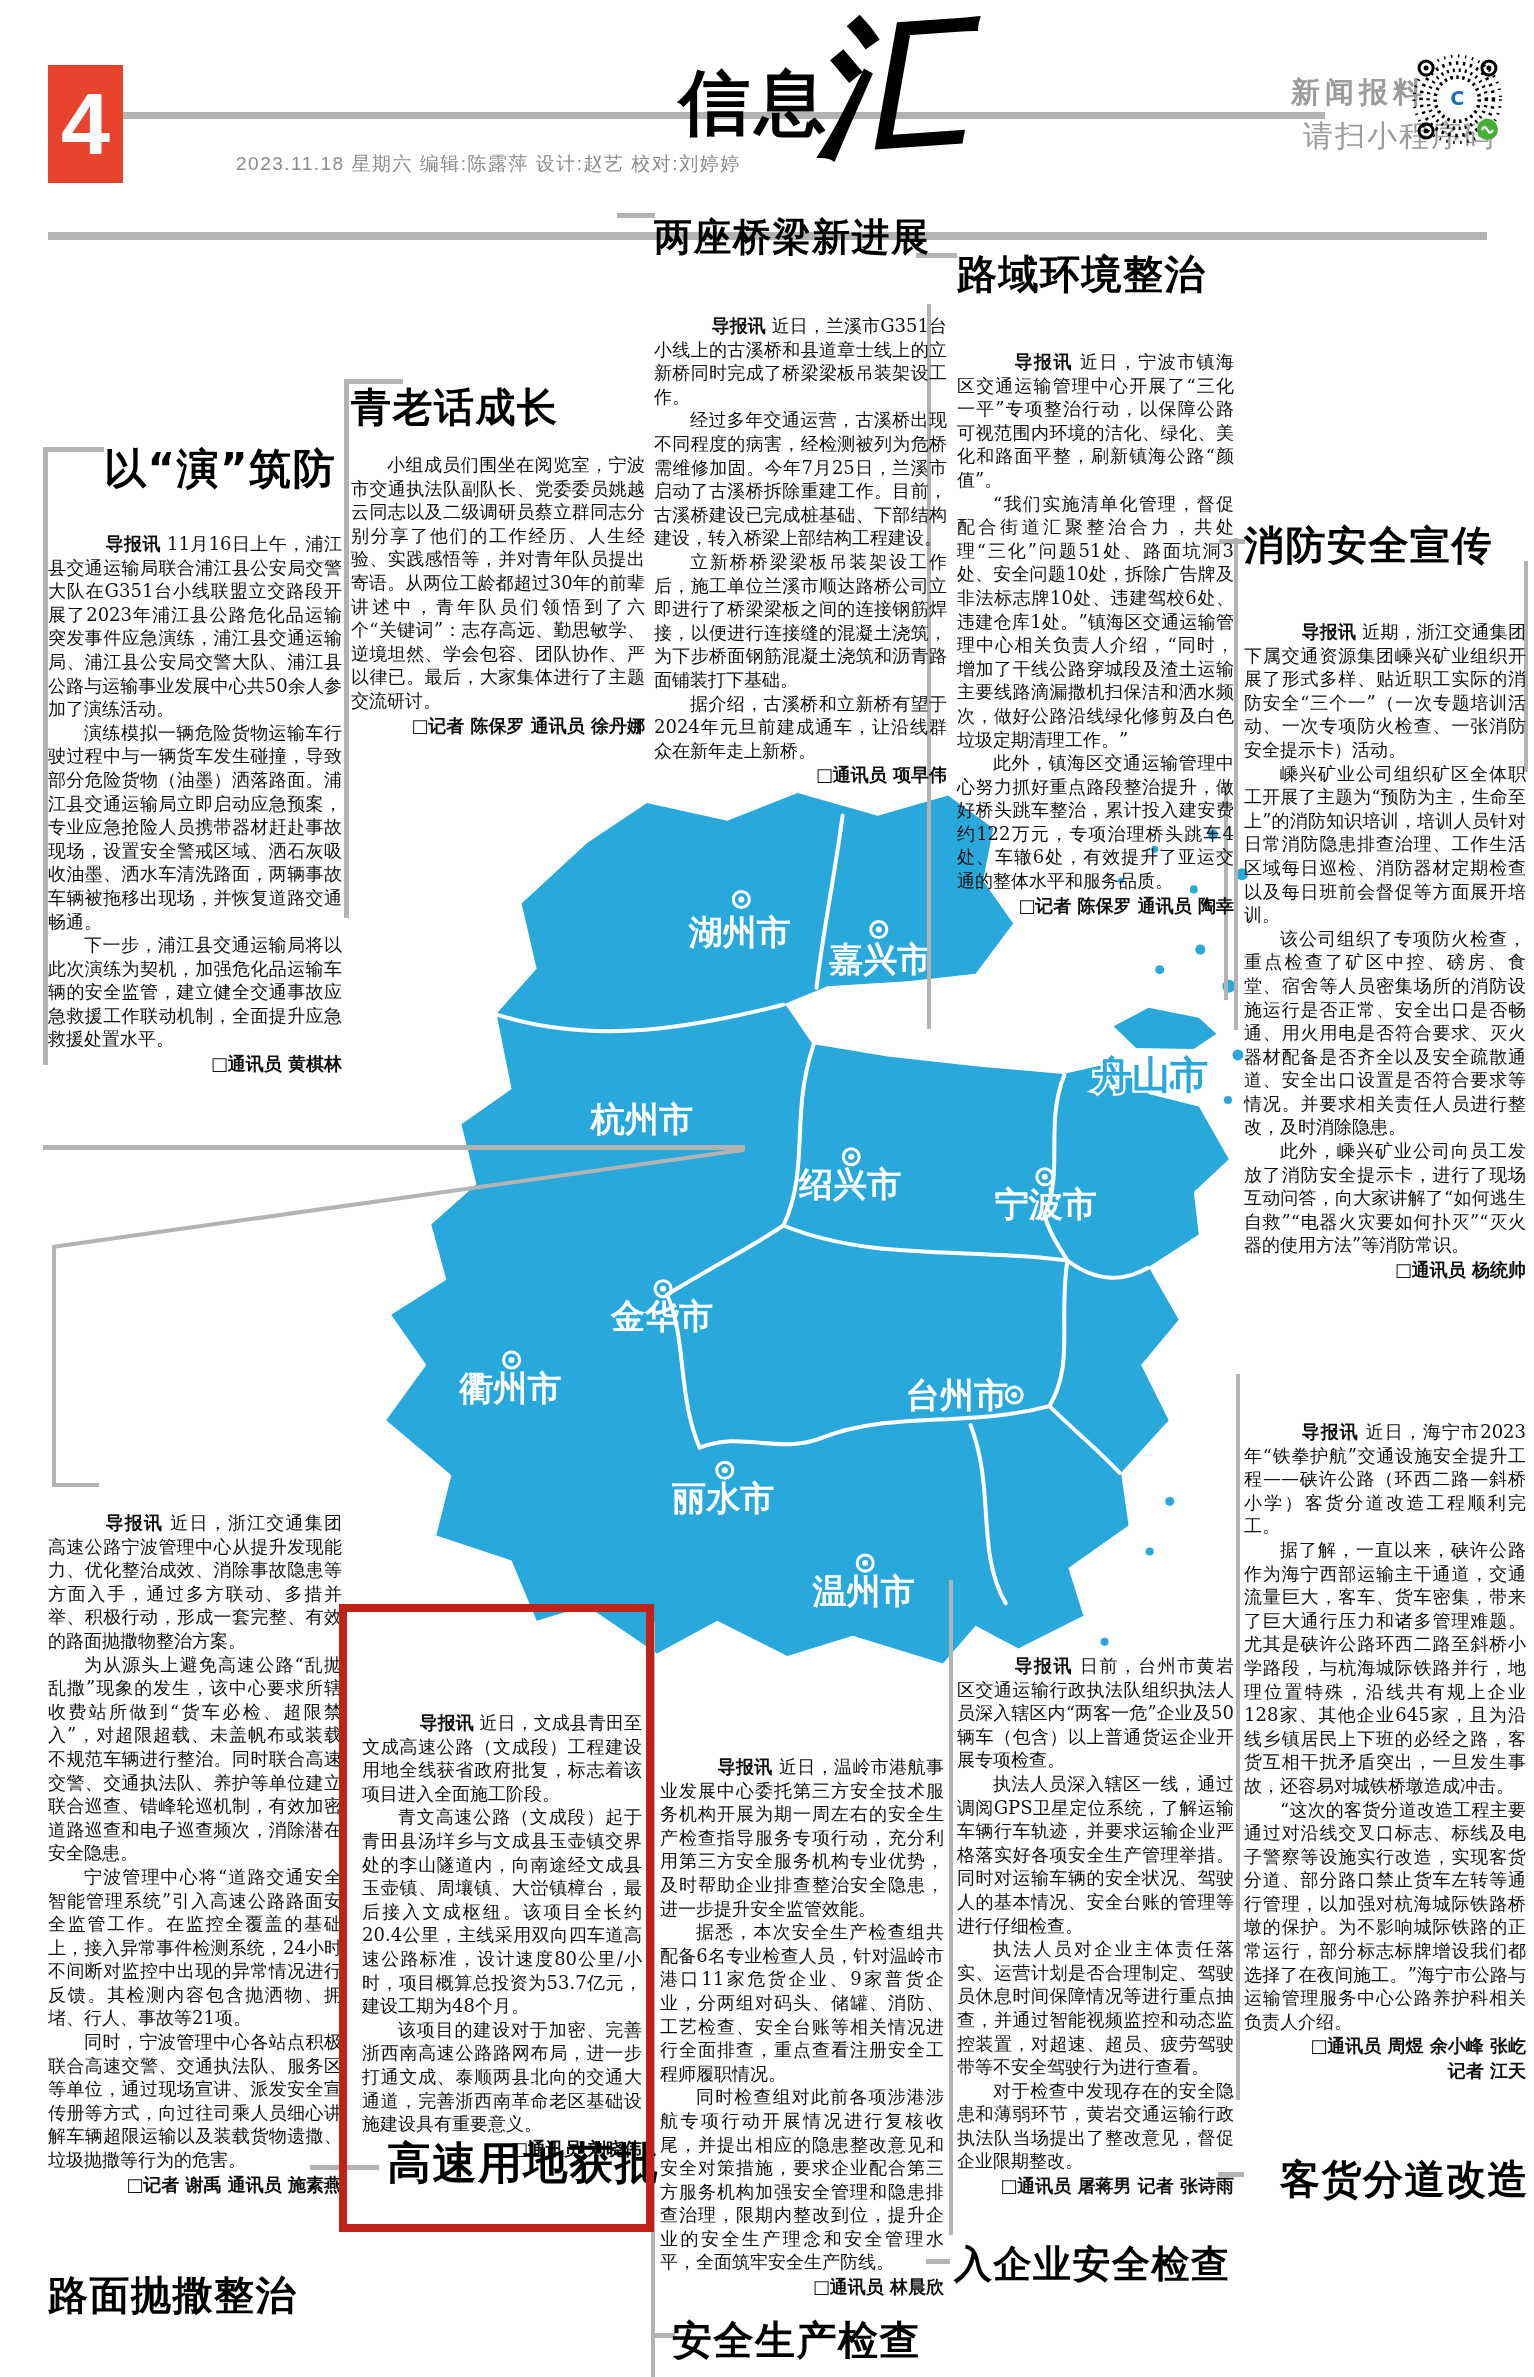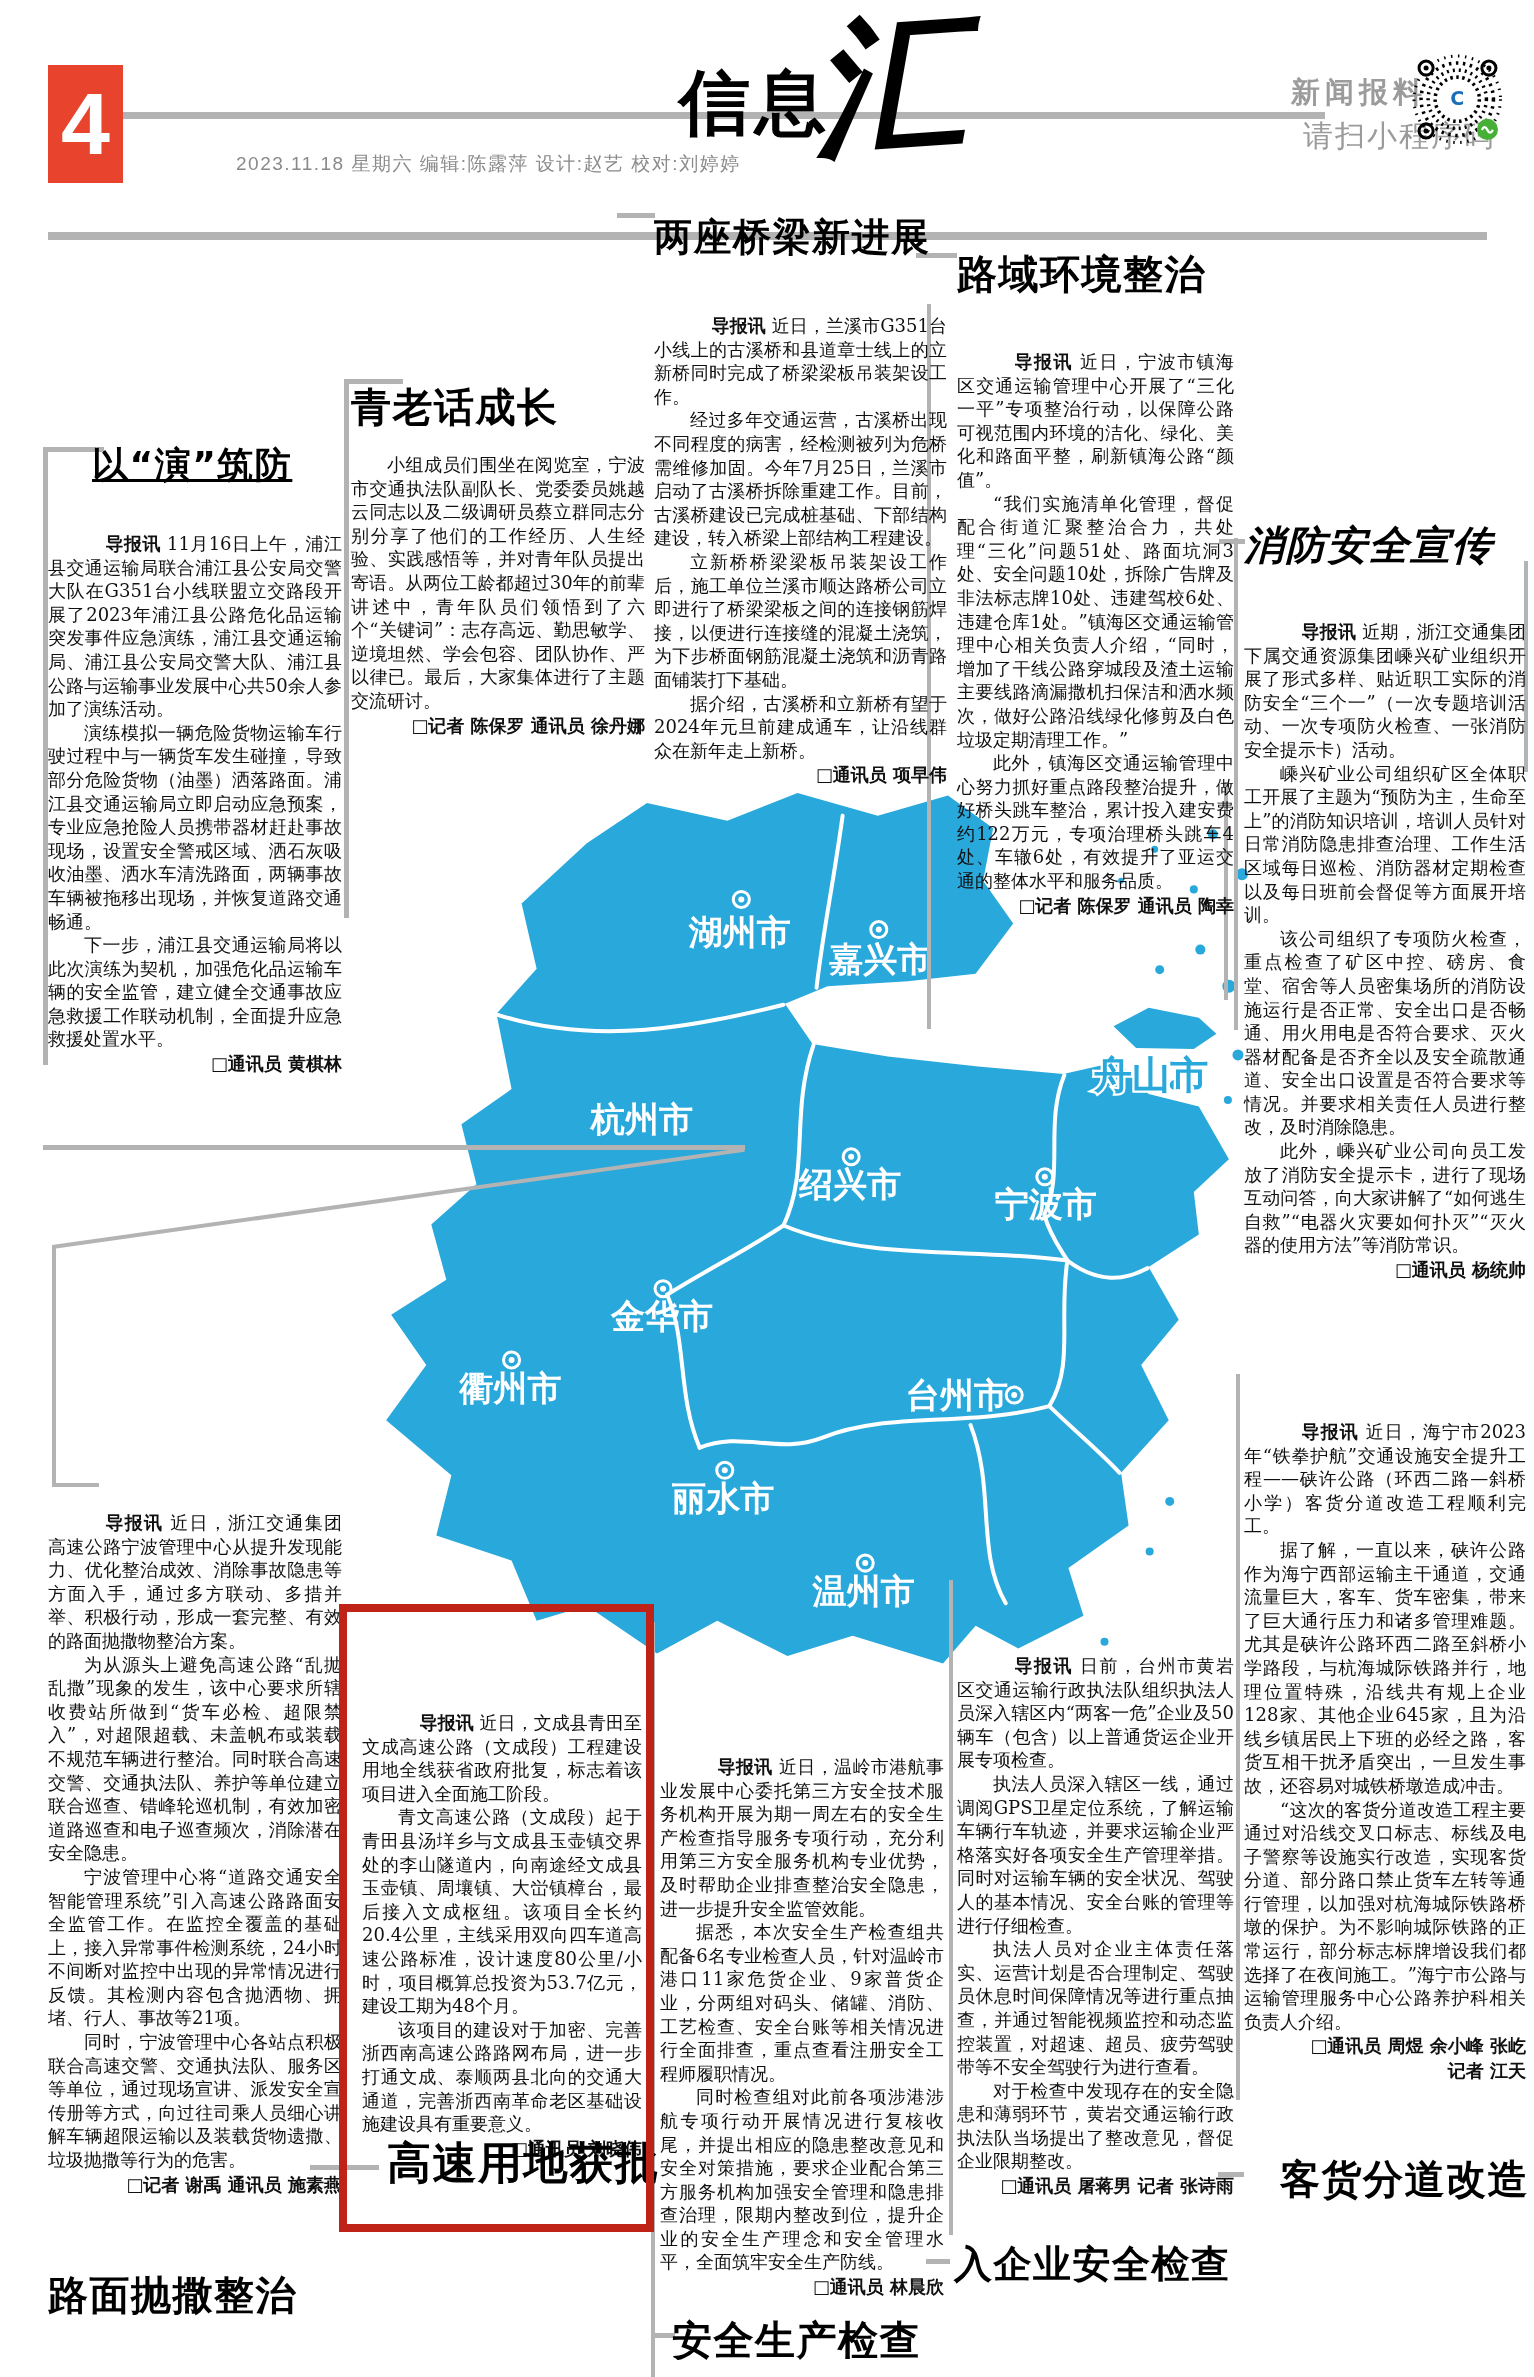--- a/index.html
+++ b/index.html
@@ -196,7 +196,7 @@
   <div class="rule" style="left:651px;top:2333px;width:24px;height:5px;"></div>
   <div class="rule" style="left:926px;top:2259px;width:24px;height:5px;"></div>
 
-  <h2 class="head" style="left:92px;top:441px;font-size:36px;text-decoration:underline;">以“演”筑防</h2>
+  <h2 class="head" style="left:104px;top:441px;font-size:42px;">以“演”筑防</h2>
   <div class="article" style="left:48px;top:503px;width:294px;">
       <p class="lead"><b>导报讯</b> 11月16日上午，浦江县交通运输局联合浦江县公安局交警大队在G351台小线联盟立交路段开展了2023年浦江县公路危化品运输突发事件应急演练，浦江县交通运输局、浦江县公安局交警大队、浦江县公路与运输事业发展中心共50余人参加了演练活动。</p>
       <p>演练模拟一辆危险货物运输车行驶过程中与一辆货车发生碰撞，导致部分危险货物（油墨）洒落路面。浦江县交通运输局立即启动应急预案，专业应急抢险人员携带器材赶赴事故现场，设置安全警戒区域、洒石灰吸收油墨、洒水车清洗路面，两辆事故车辆被拖移出现场，并恢复道路交通畅通。</p>

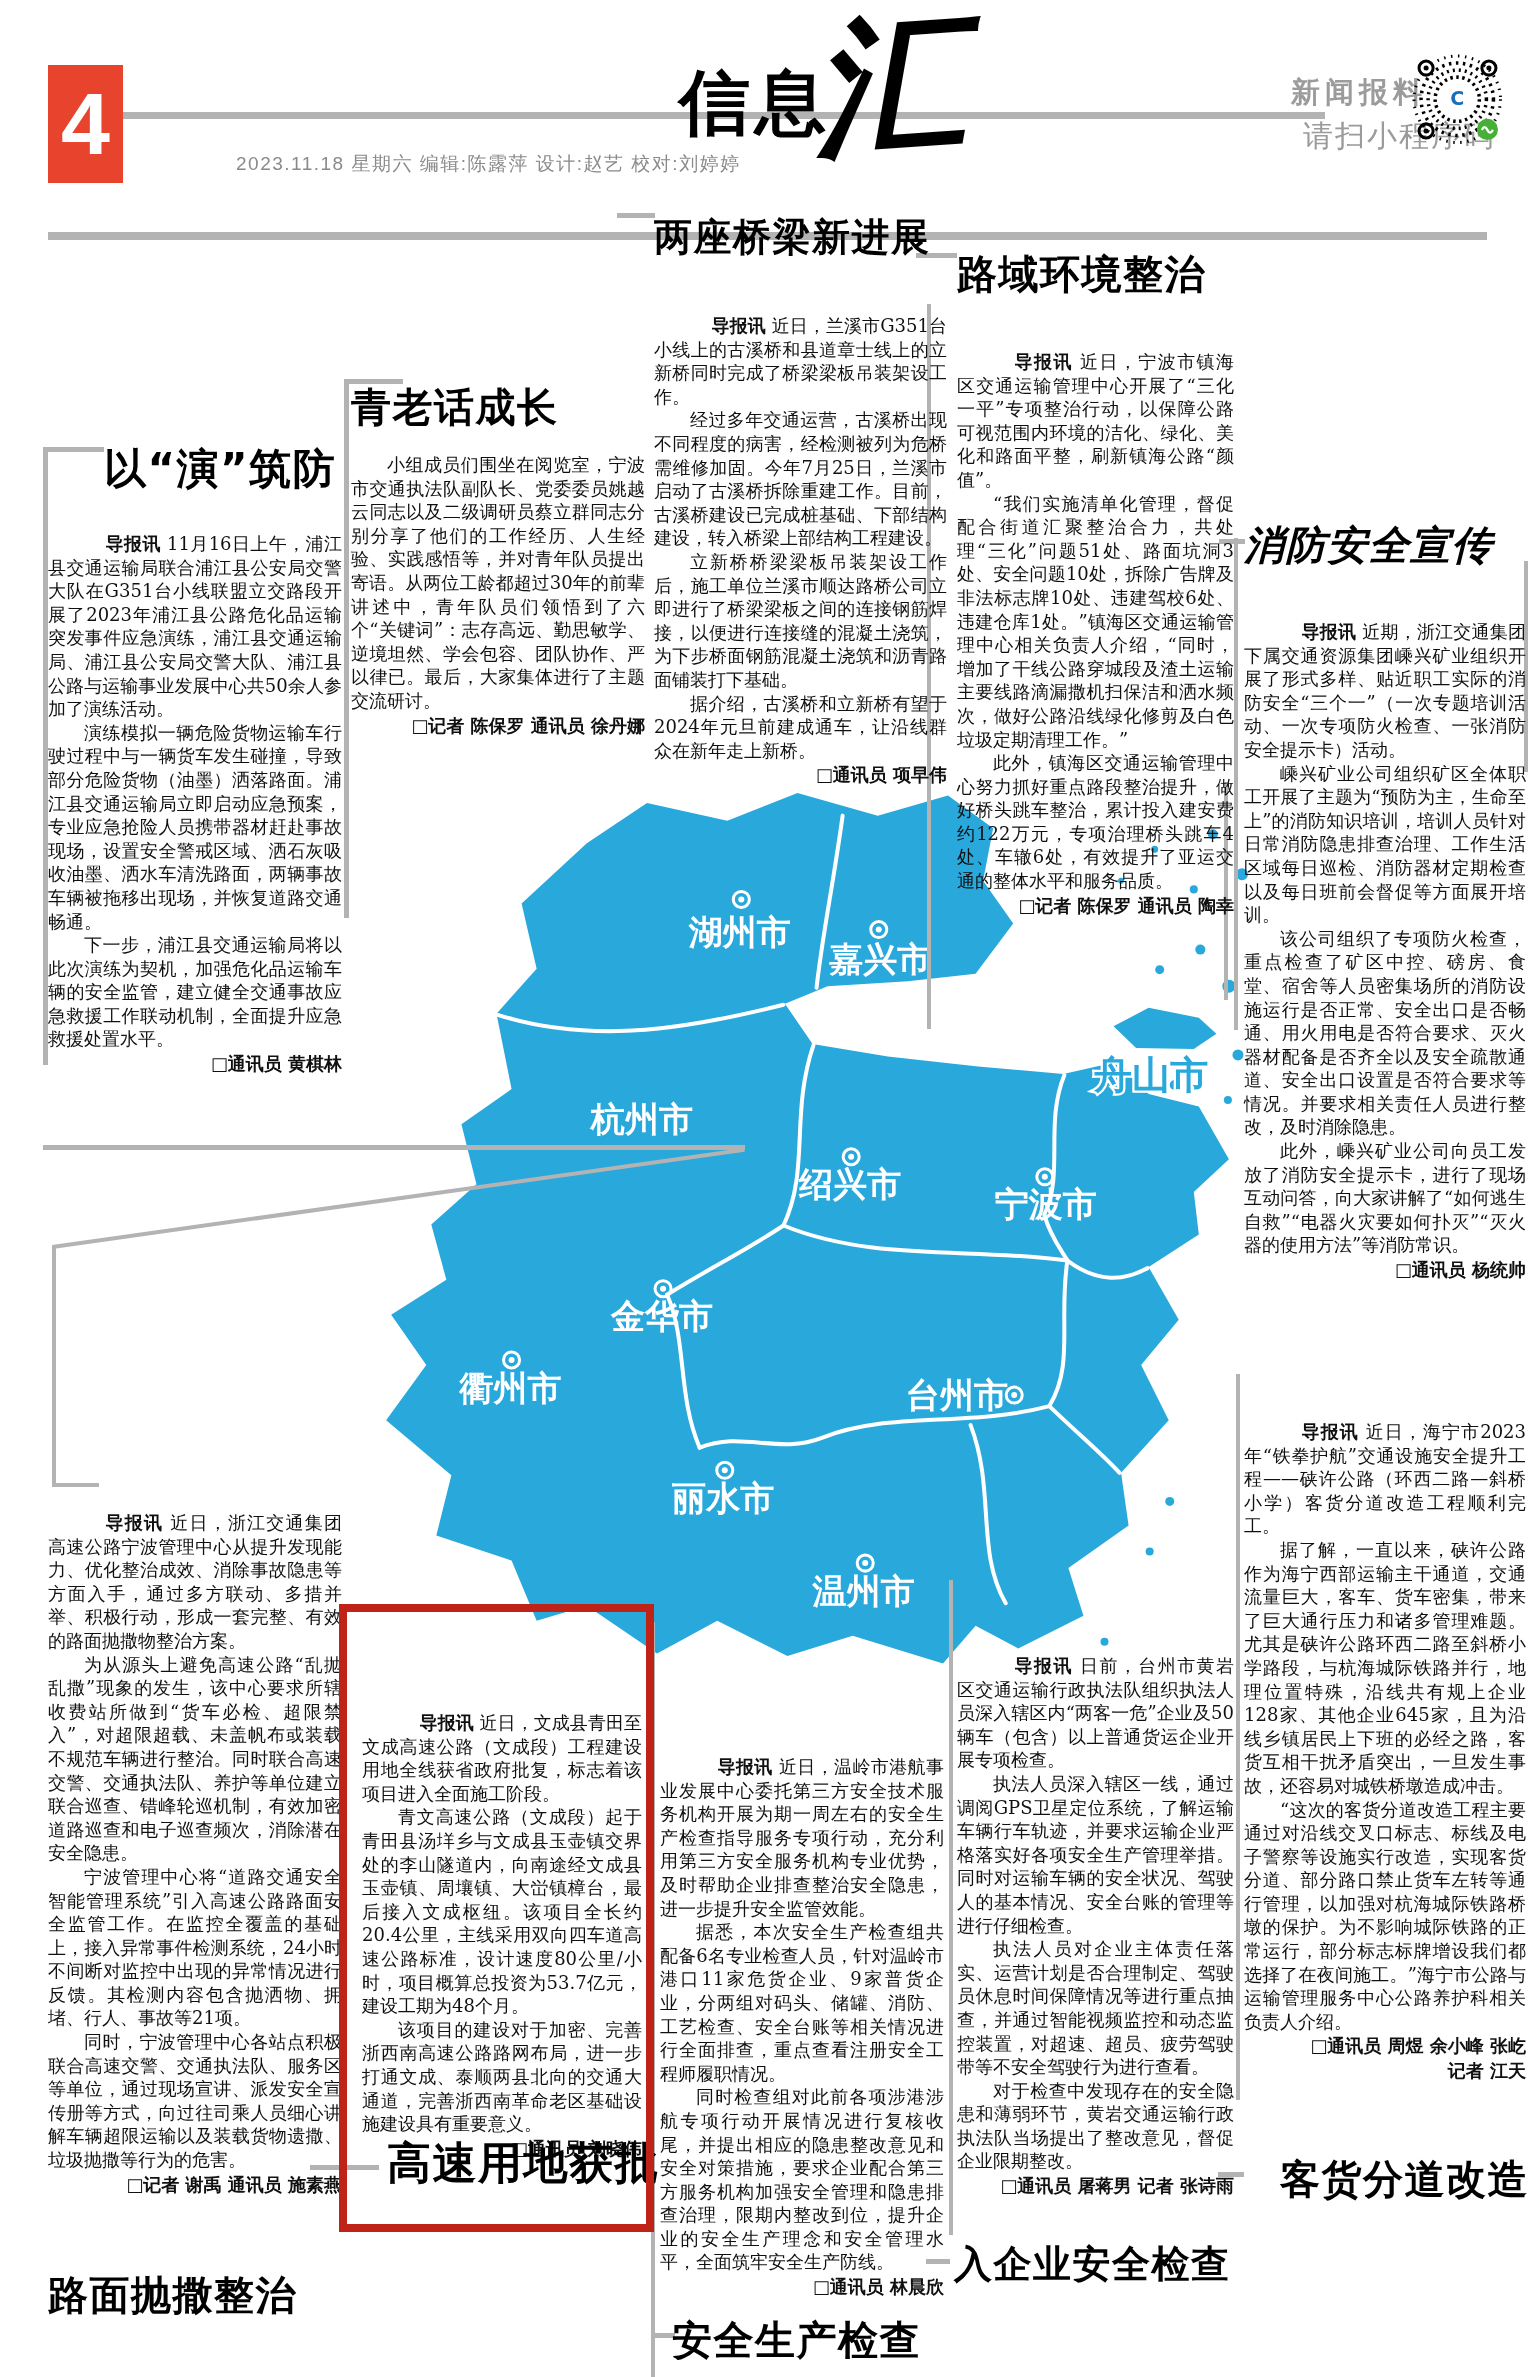--- a/index.html
+++ b/index.html
@@ -236,7 +236,7 @@
       <div class="byline">□记者 陈保罗 通讯员 陶幸</div>
     </div>
 
-  <h2 class="head" style="left:1244px;top:518px;font-style:italic;">消防安全宣传</h2>
+  <h2 class="head" style="left:1244px;top:518px;">消防安全宣传</h2>
   <div class="article" style="left:1244px;top:591px;width:282px;">
       <p class="lead"><b>导报讯</b> 近期，浙江交通集团下属交通资源集团嵊兴矿业组织开展了形式多样、贴近职工实际的消防安全“三个一”（一次专题培训活动、一次专项防火检查、一张消防安全提示卡）活动。</p>
       <p>嵊兴矿业公司组织矿区全体职工开展了主题为“预防为主，生命至上”的消防知识培训，培训人员针对日常消防隐患排查治理、工作生活区域每日巡检、消防器材定期检查以及每日班前会督促等方面展开培训。</p>

